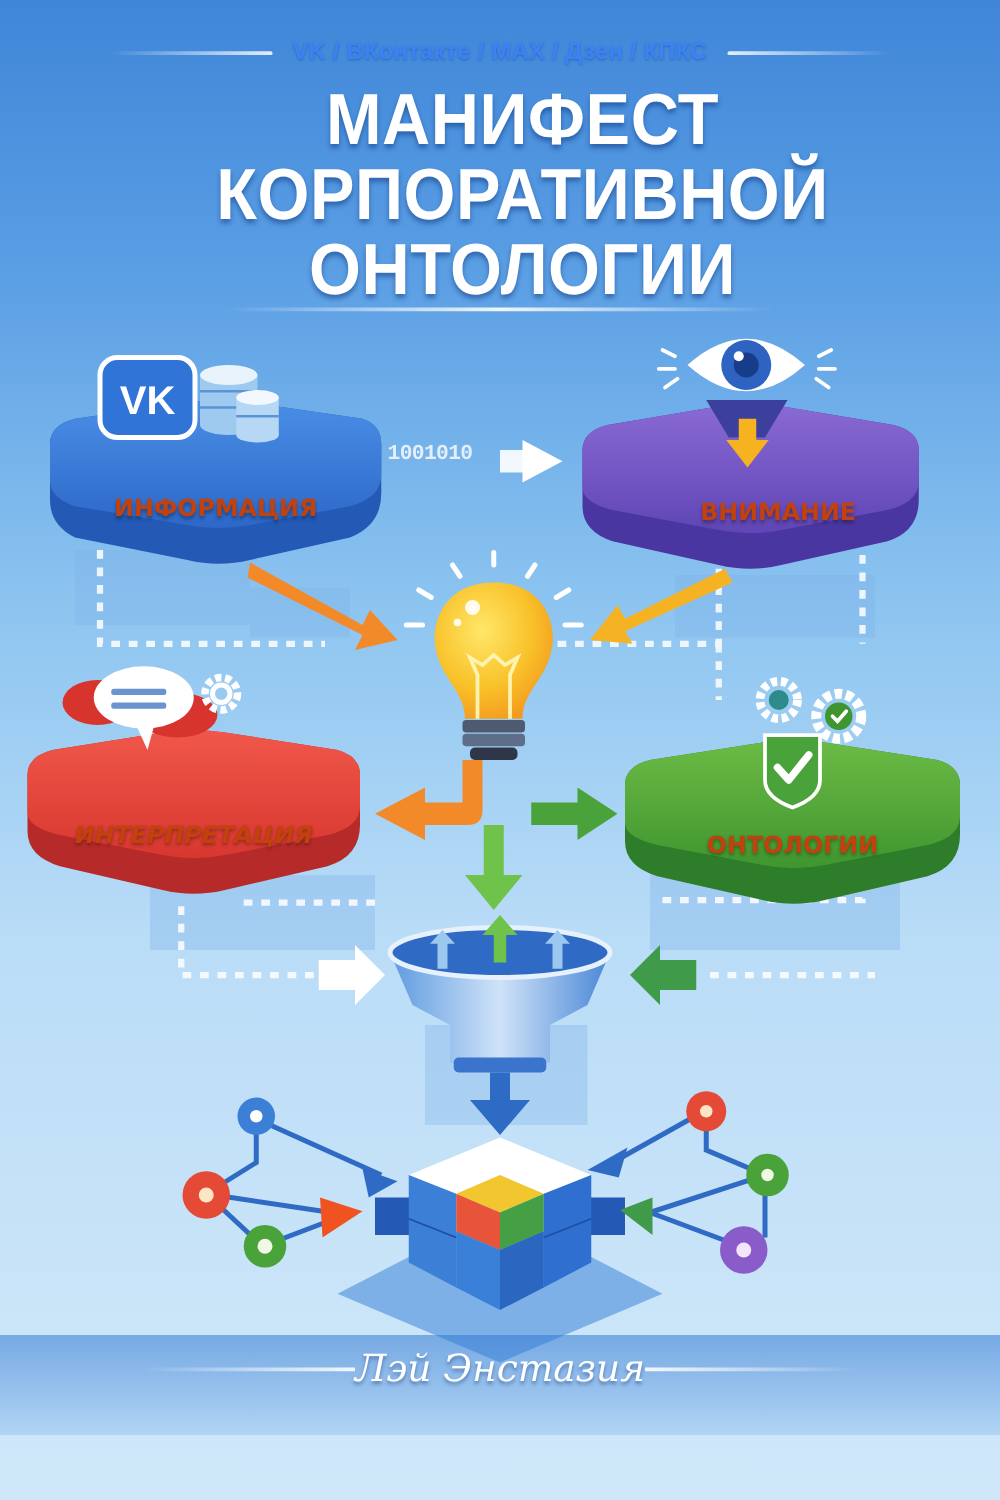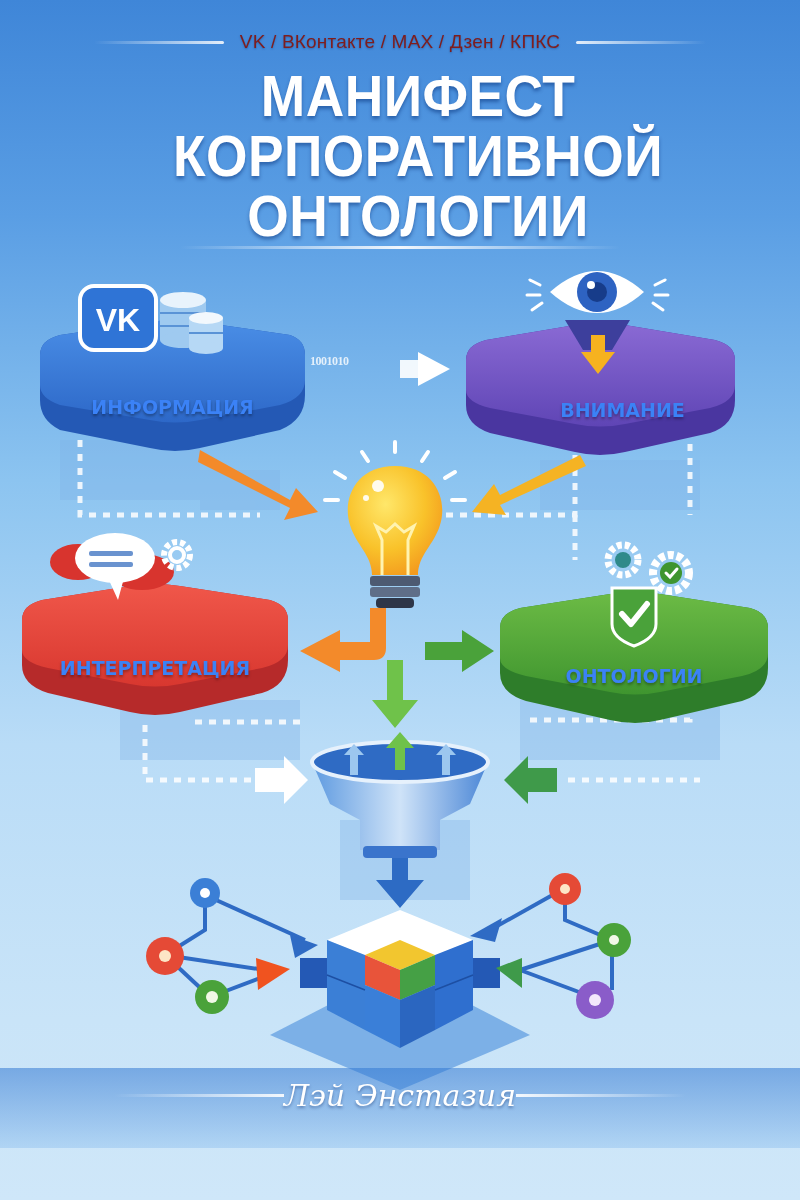--- a/index.html
+++ b/index.html
@@ -10,7 +10,7 @@
   .topline{position:absolute;top:28px;left:0;width:800px;height:28px;display:flex;align-items:center;justify-content:center;gap:16px;}
   .topline .rule{height:3px;width:130px;background:linear-gradient(90deg,rgba(255,255,255,0),rgba(255,255,255,.85));border-radius:2px;}
   .topline .rule.r{background:linear-gradient(90deg,rgba(255,255,255,.85),rgba(255,255,255,0));}
-  .topline .txt{color:#7f1d1d;font-weight:normal;font-size:19px;font-family:"Liberation Sans",sans-serif;letter-spacing:.2px;text-shadow:0 1px 2px rgba(0,40,100,.35);text-align:right;}
+  .topline .txt{color:#3b82f6;font-weight:bold;font-size:19px;font-family:"Liberation Sans",sans-serif;letter-spacing:.2px;text-shadow:0 1px 2px rgba(0,40,100,.35);text-align:right;}
   .title{position:absolute;top:66px;left:0;width:800px;text-align:center;color:#fff;
     font-family:"Liberation Sans",sans-serif;font-weight:bold;font-size:58px;line-height:60px;letter-spacing:.5px;
     text-shadow:0 3px 4px rgba(0,40,110,.45);padding-left:18px;}

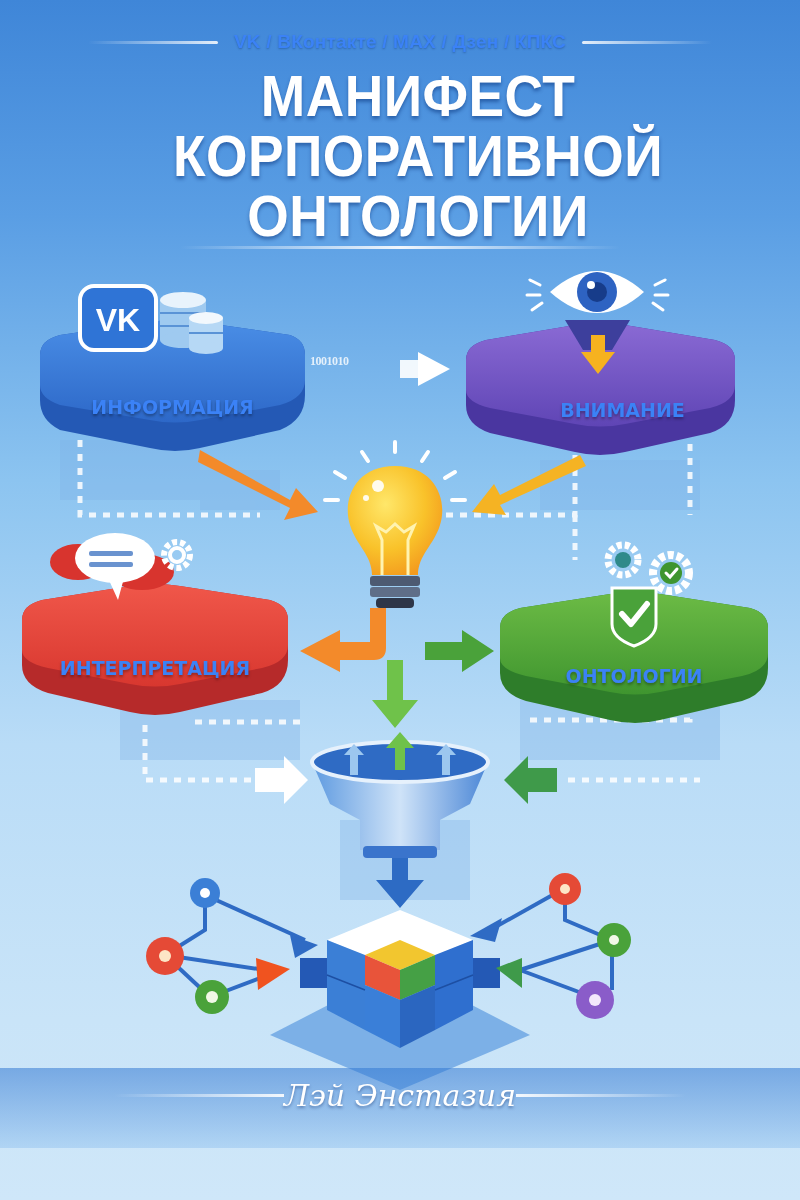--- a/index.html
+++ b/index.html
@@ -17,7 +17,7 @@
   .title div{transform:scaleX(.92);}
   .title-rule{position:absolute;top:246px;left:180px;width:440px;height:3px;background:linear-gradient(90deg,rgba(255,255,255,0),rgba(255,255,255,.9),rgba(255,255,255,0));}
   .plat-label{position:absolute;color:#3b82f6;font-weight:bold;font-family:"DejaVu Sans",sans-serif;font-size:19px;text-shadow:0 2px 3px rgba(0,0,0,.35);text-align:center;white-space:nowrap;}
-  .binary{position:absolute;left:310px;top:354px;color:rgba(255,255,255,.8);font-weight:bold;font-size:12px;font-family:Liberation Serif, serif;letter-spacing:-.5px;}
+  .binary{position:absolute;left:310px;top:354px;color:rgba(255,255,255,.8);font-weight:bold;font-size:17px;font-family:Liberation Mono, monospace;letter-spacing:-.5px;}
   .footer{position:absolute;left:0;top:1068px;width:800px;height:80px;background:linear-gradient(180deg,rgba(50,120,210,.55),rgba(90,160,230,.25));}
   .author{position:absolute;top:1078px;left:0;width:800px;display:flex;align-items:center;justify-content:center;gap:0;}
   .author .rule{height:3px;width:170px;background:linear-gradient(90deg,rgba(255,255,255,0),rgba(255,255,255,.9));}

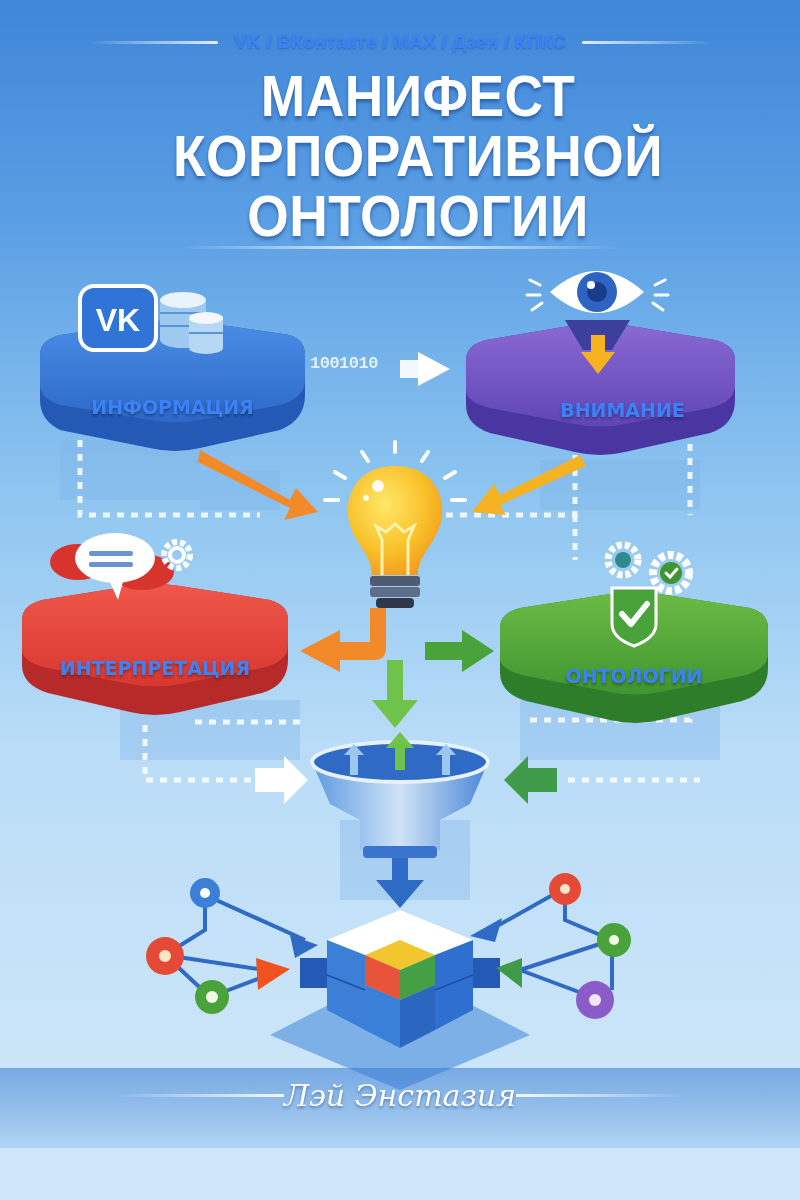--- a/index.html
+++ b/index.html
@@ -16,7 +16,7 @@
     text-shadow:0 3px 4px rgba(0,40,110,.45);padding-left:18px;}
   .title div{transform:scaleX(.92);}
   .title-rule{position:absolute;top:246px;left:180px;width:440px;height:3px;background:linear-gradient(90deg,rgba(255,255,255,0),rgba(255,255,255,.9),rgba(255,255,255,0));}
-  .plat-label{position:absolute;color:#3b82f6;font-weight:bold;font-family:"DejaVu Sans",sans-serif;font-size:19px;text-shadow:0 2px 3px rgba(0,0,0,.35);text-align:center;white-space:nowrap;}
+  .plat-label{position:absolute;color:#c2410c;font-weight:bold;font-family:"DejaVu Sans",sans-serif;font-size:19px;text-shadow:0 2px 3px rgba(0,0,0,.35);text-align:center;white-space:nowrap;}
   .binary{position:absolute;left:310px;top:354px;color:rgba(255,255,255,.8);font-weight:bold;font-size:17px;font-family:Liberation Mono, monospace;letter-spacing:-.5px;}
   .footer{position:absolute;left:0;top:1068px;width:800px;height:80px;background:linear-gradient(180deg,rgba(50,120,210,.55),rgba(90,160,230,.25));}
   .author{position:absolute;top:1078px;left:0;width:800px;display:flex;align-items:center;justify-content:center;gap:0;}

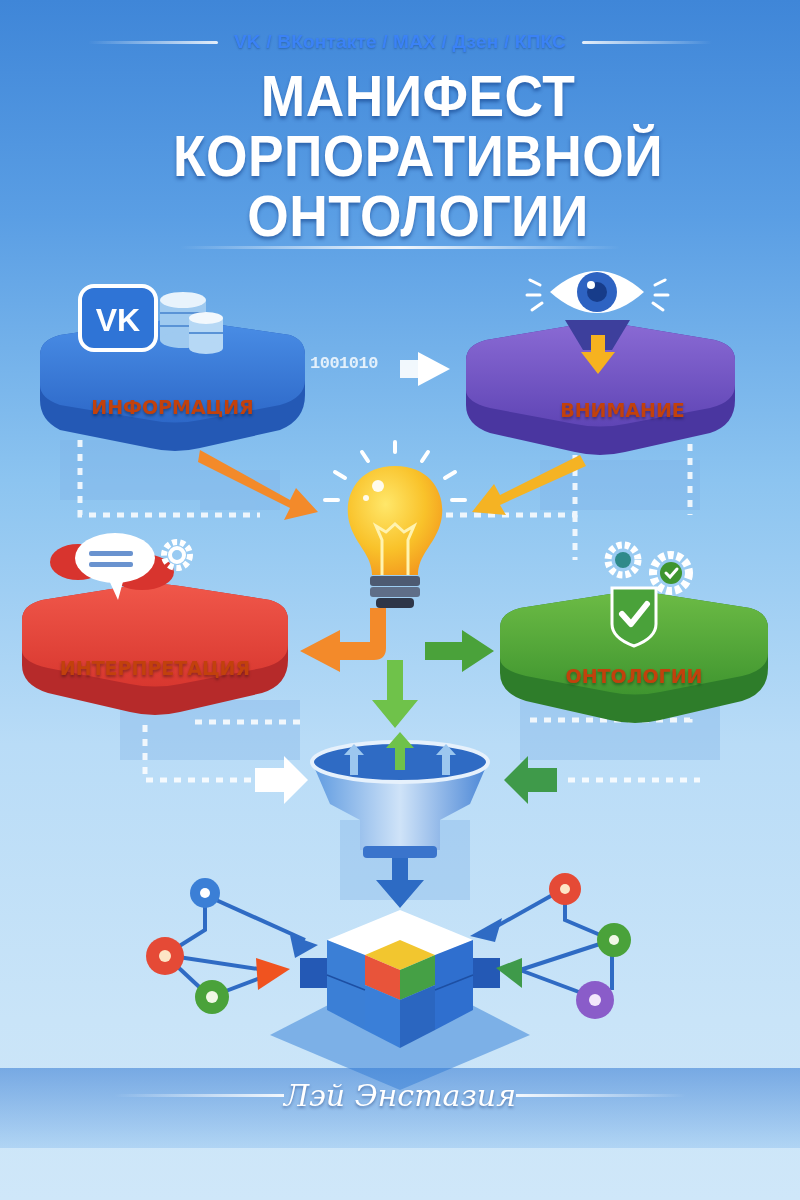--- a/index.html
+++ b/index.html
@@ -282,7 +282,7 @@
 
 <div class="plat-label" style="left:40px;top:396px;width:265px;">ИНФОРМАЦИЯ</div>
 <div class="plat-label" style="left:488px;top:399px;width:269px;">ВНИМАНИЕ</div>
-<div class="plat-label" style="left:22px;top:657px;width:266px;">ИНТЕРПРЕТАЦИЯ</div>
+<div class="plat-label" style="left:22px;top:657px;width:266px;font-style:italic;">ИНТЕРПРЕТАЦИЯ</div>
 <div class="plat-label" style="left:500px;top:665px;width:268px;">ОНТОЛОГИИ</div>
 
 <div class="footer"></div>

